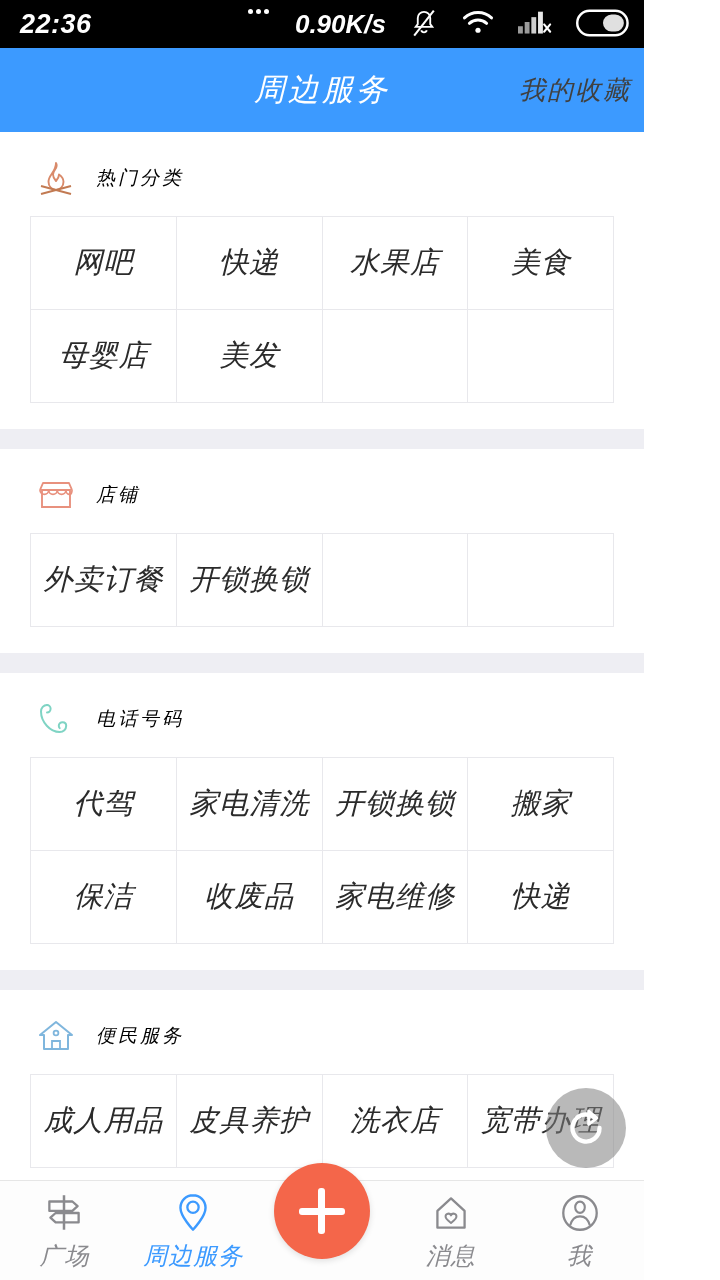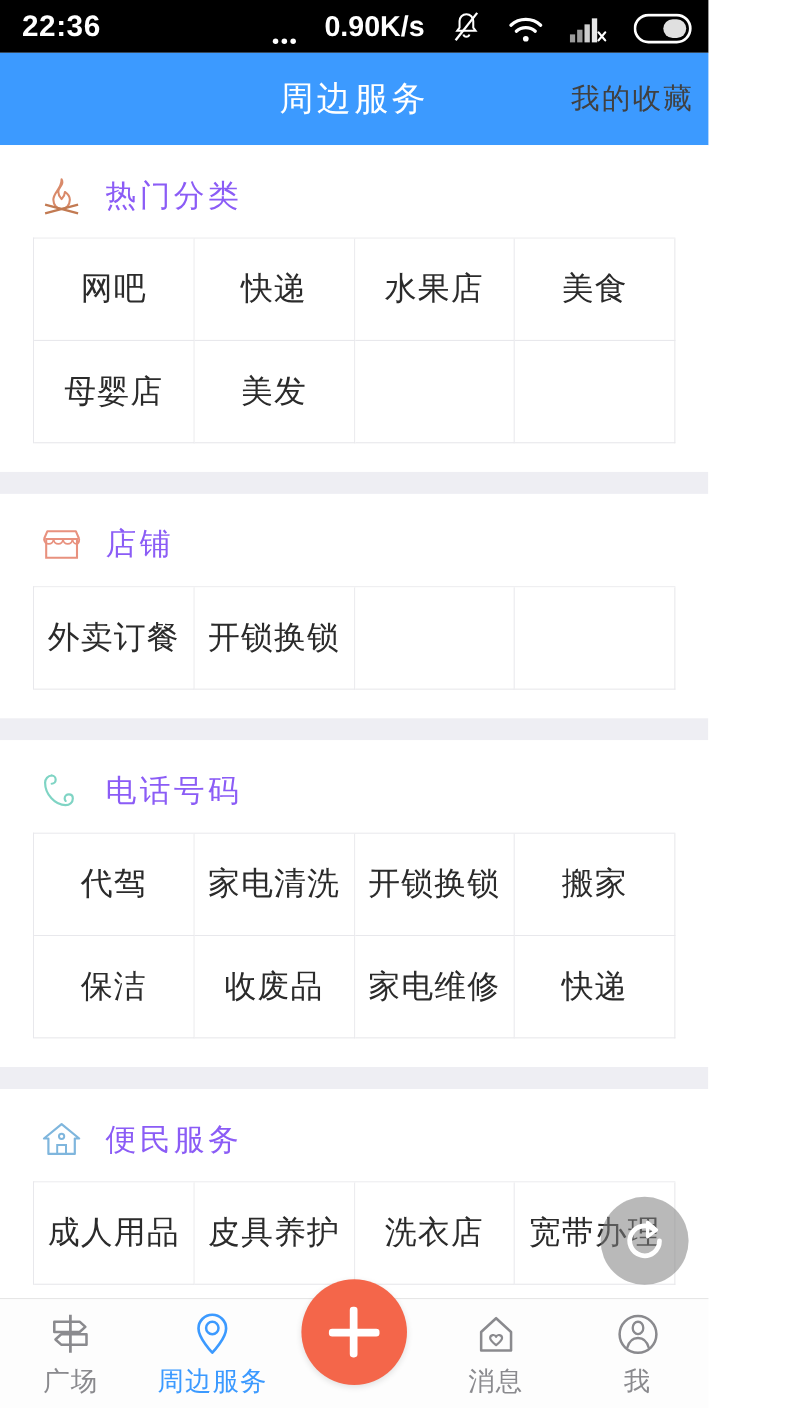--- a/index.html
+++ b/index.html
@@ -14,6 +14,7 @@
     width: 644px; height: 1280px;
     display: flex; flex-direction: column;
     background: #ffffff;
+    font-style: italic;
   }
 
   

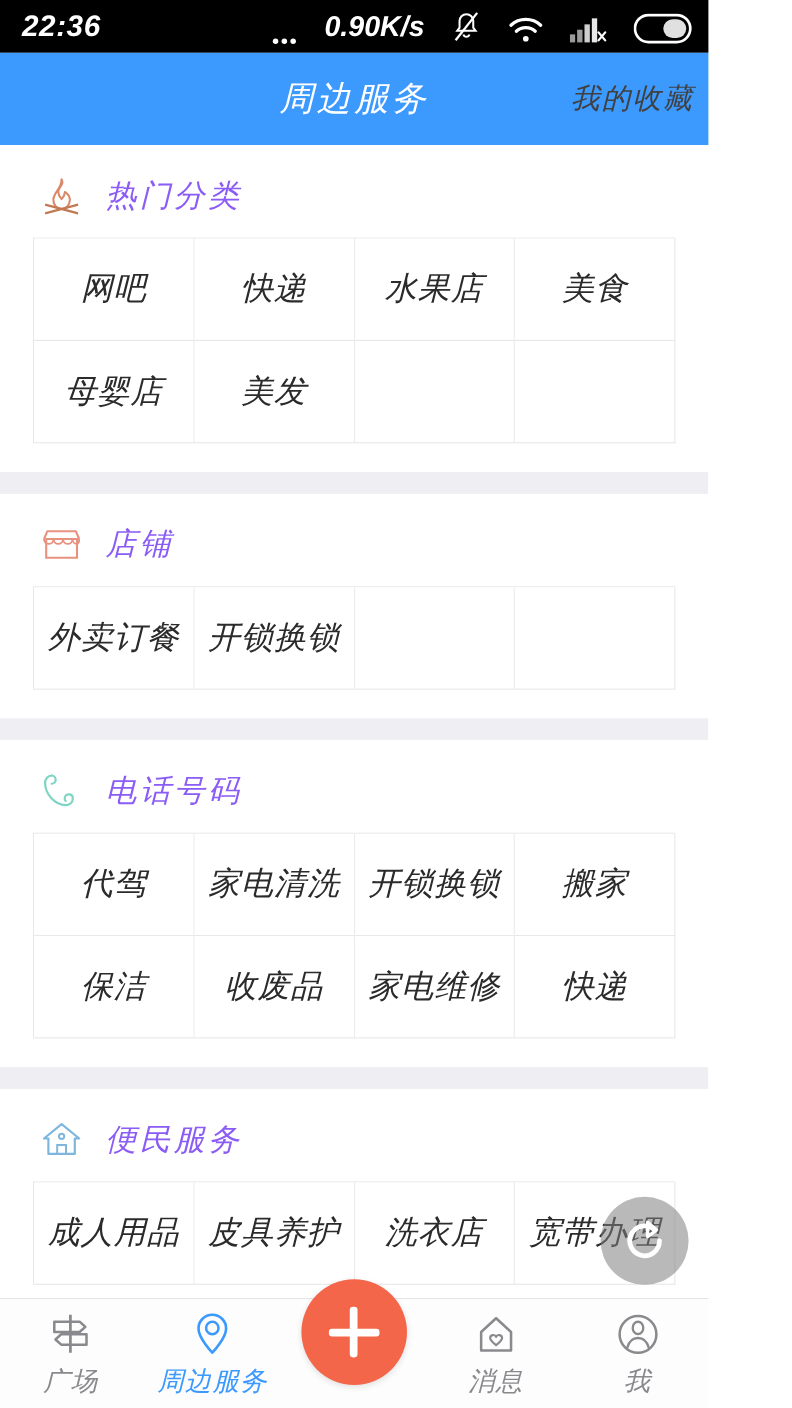--- a/index.html
+++ b/index.html
@@ -27,7 +27,7 @@
   }
   .sb-time { font-size: 27px; font-weight: 700; letter-spacing: .5px; }
   .sb-spacer { flex: 1 1 auto; }
-  .sb-right { display: flex; align-items: flex-end; gap: 24px; }
+  .sb-right { display: flex; align-items: flex-start; gap: 24px; }
   .sb-dots { display: flex; align-items: flex-end; gap: 3px; margin-right: 2px; }
   .sb-dots i { width: 5px; height: 5px; border-radius: 50%; background: #fff; display: block; }
   .sb-speed { font-size: 26px; font-weight: 700; letter-spacing: 0px; }

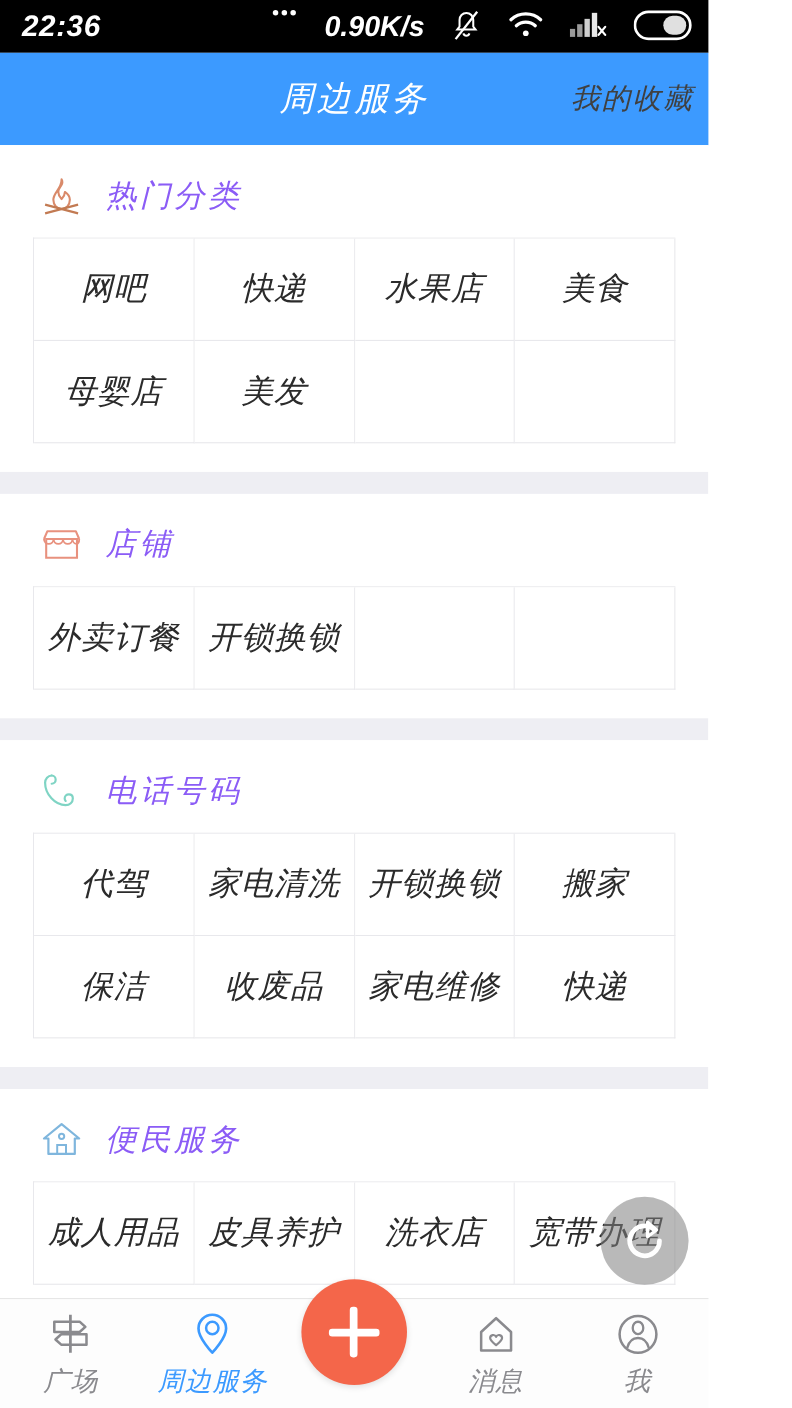--- a/index.html
+++ b/index.html
@@ -64,7 +64,7 @@
   }
   .section-icon { width: 44px; height: 44px; display: block; flex: 0 0 44px; }
   .section-title {
-    font-size: 28px; color: #8b5cf6; letter-spacing: 3px;
+    font-size: 19px; color: #000000; letter-spacing: 3px;
   }
 
   .grid {

